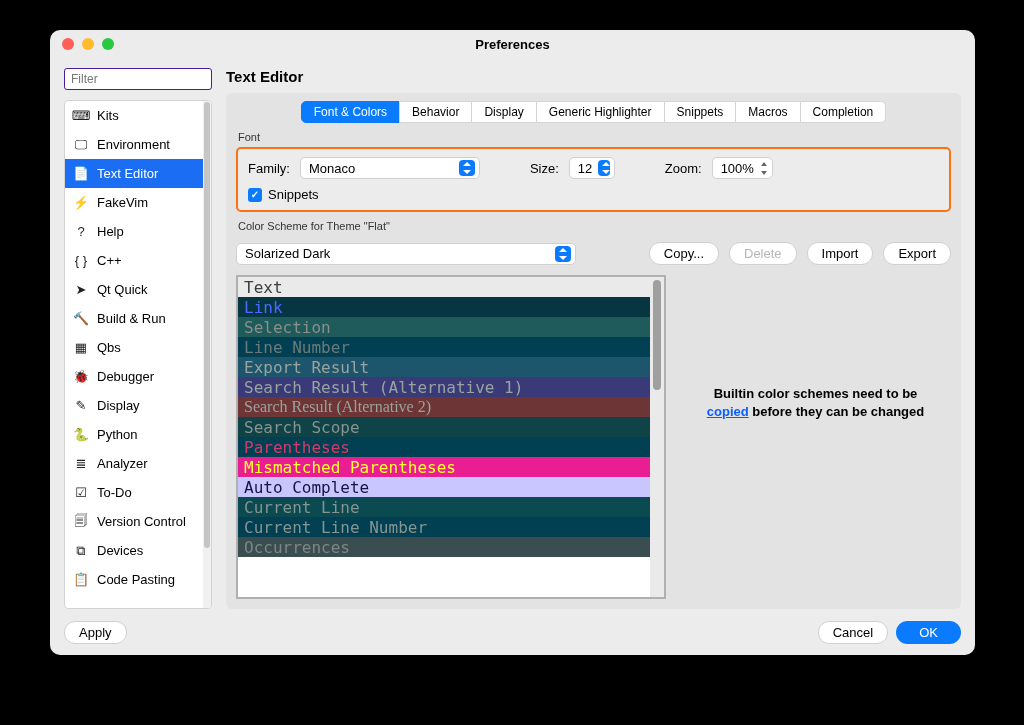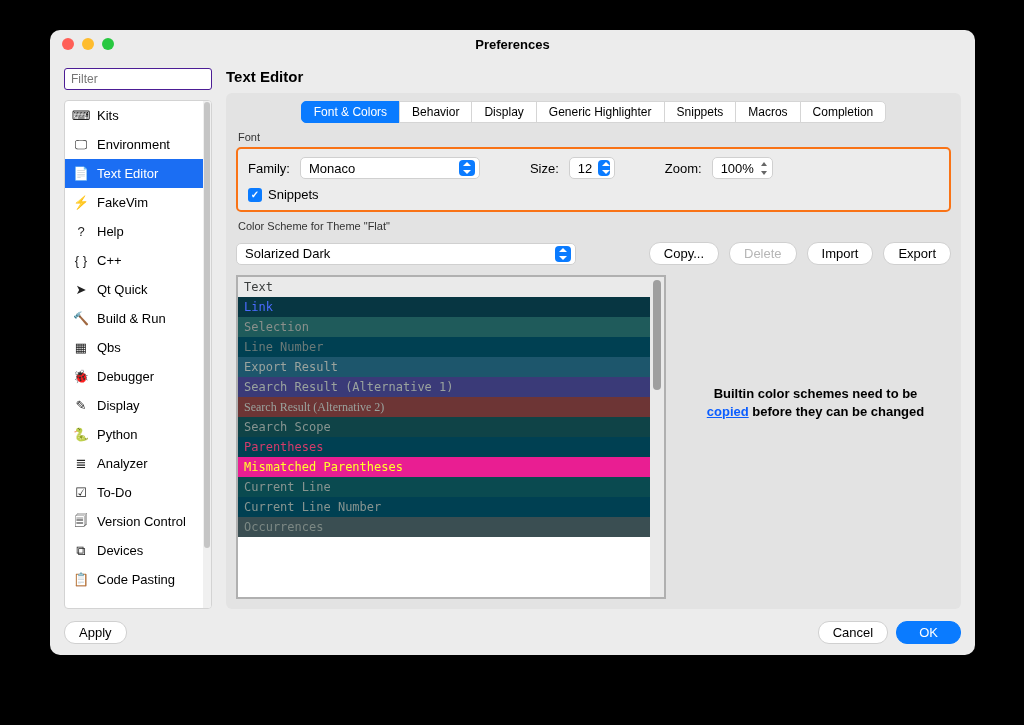--- a/index.html
+++ b/index.html
@@ -278,7 +278,7 @@
   .code-row{
     height:20px;
     font-family:"Menlo","Monaco",monospace;
-    font-size:12px;
+    font-size:16px;
     padding:0 6px;
     display:flex;
     align-items:center;

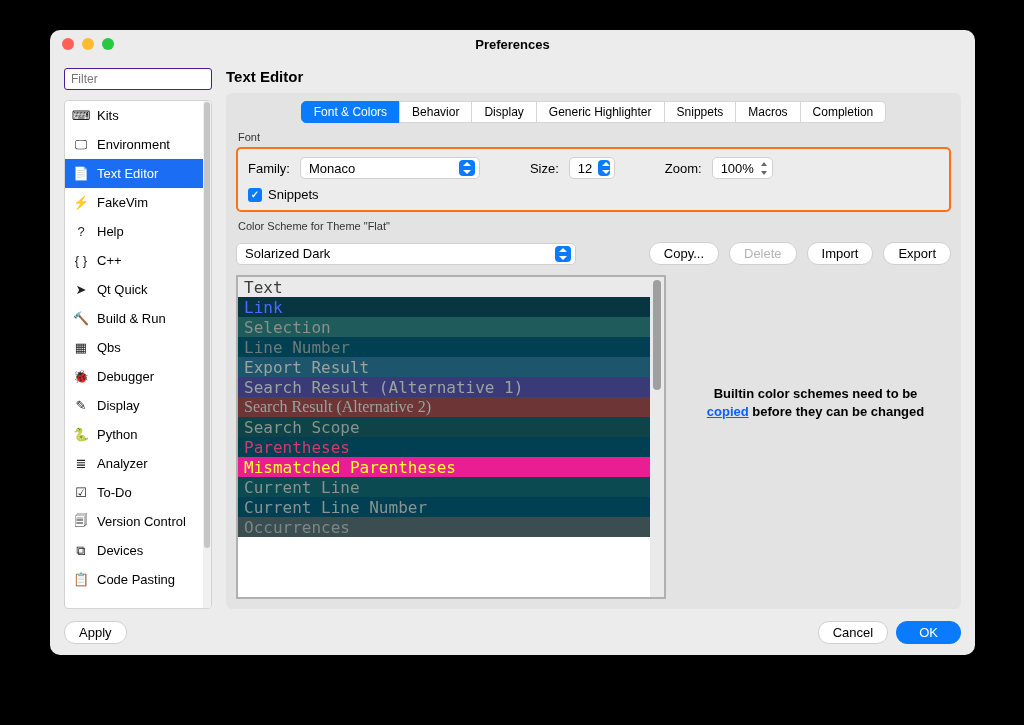--- a/index.html
+++ b/index.html
@@ -478,6 +478,7 @@
                 <div class="code-row" style="background: rgb(15, 67, 71); color: rgb(135, 148, 144);">Search Scope</div>
                 <div class="code-row" style="background: rgb(0, 64, 82); color: rgb(211, 59, 106);">Parentheses</div>
                 <div class="code-row" style="background: rgb(233, 30, 146); color: rgb(255, 255, 42);">Mismatched Parentheses</div>
+                <div class="code-row" style="background: rgb(201, 198, 255); color: rgb(21, 21, 67);">Auto Complete</div>
                 <div class="code-row" style="background: rgb(10, 74, 80); color: rgb(135, 148, 144);">Current Line</div>
                 <div class="code-row" style="background: rgb(0, 64, 82); color: rgb(135, 148, 144);">Current Line Number</div>
                 <div class="code-row" style="background: rgb(58, 78, 82); color: rgb(124, 136, 132);">Occurrences</div>

